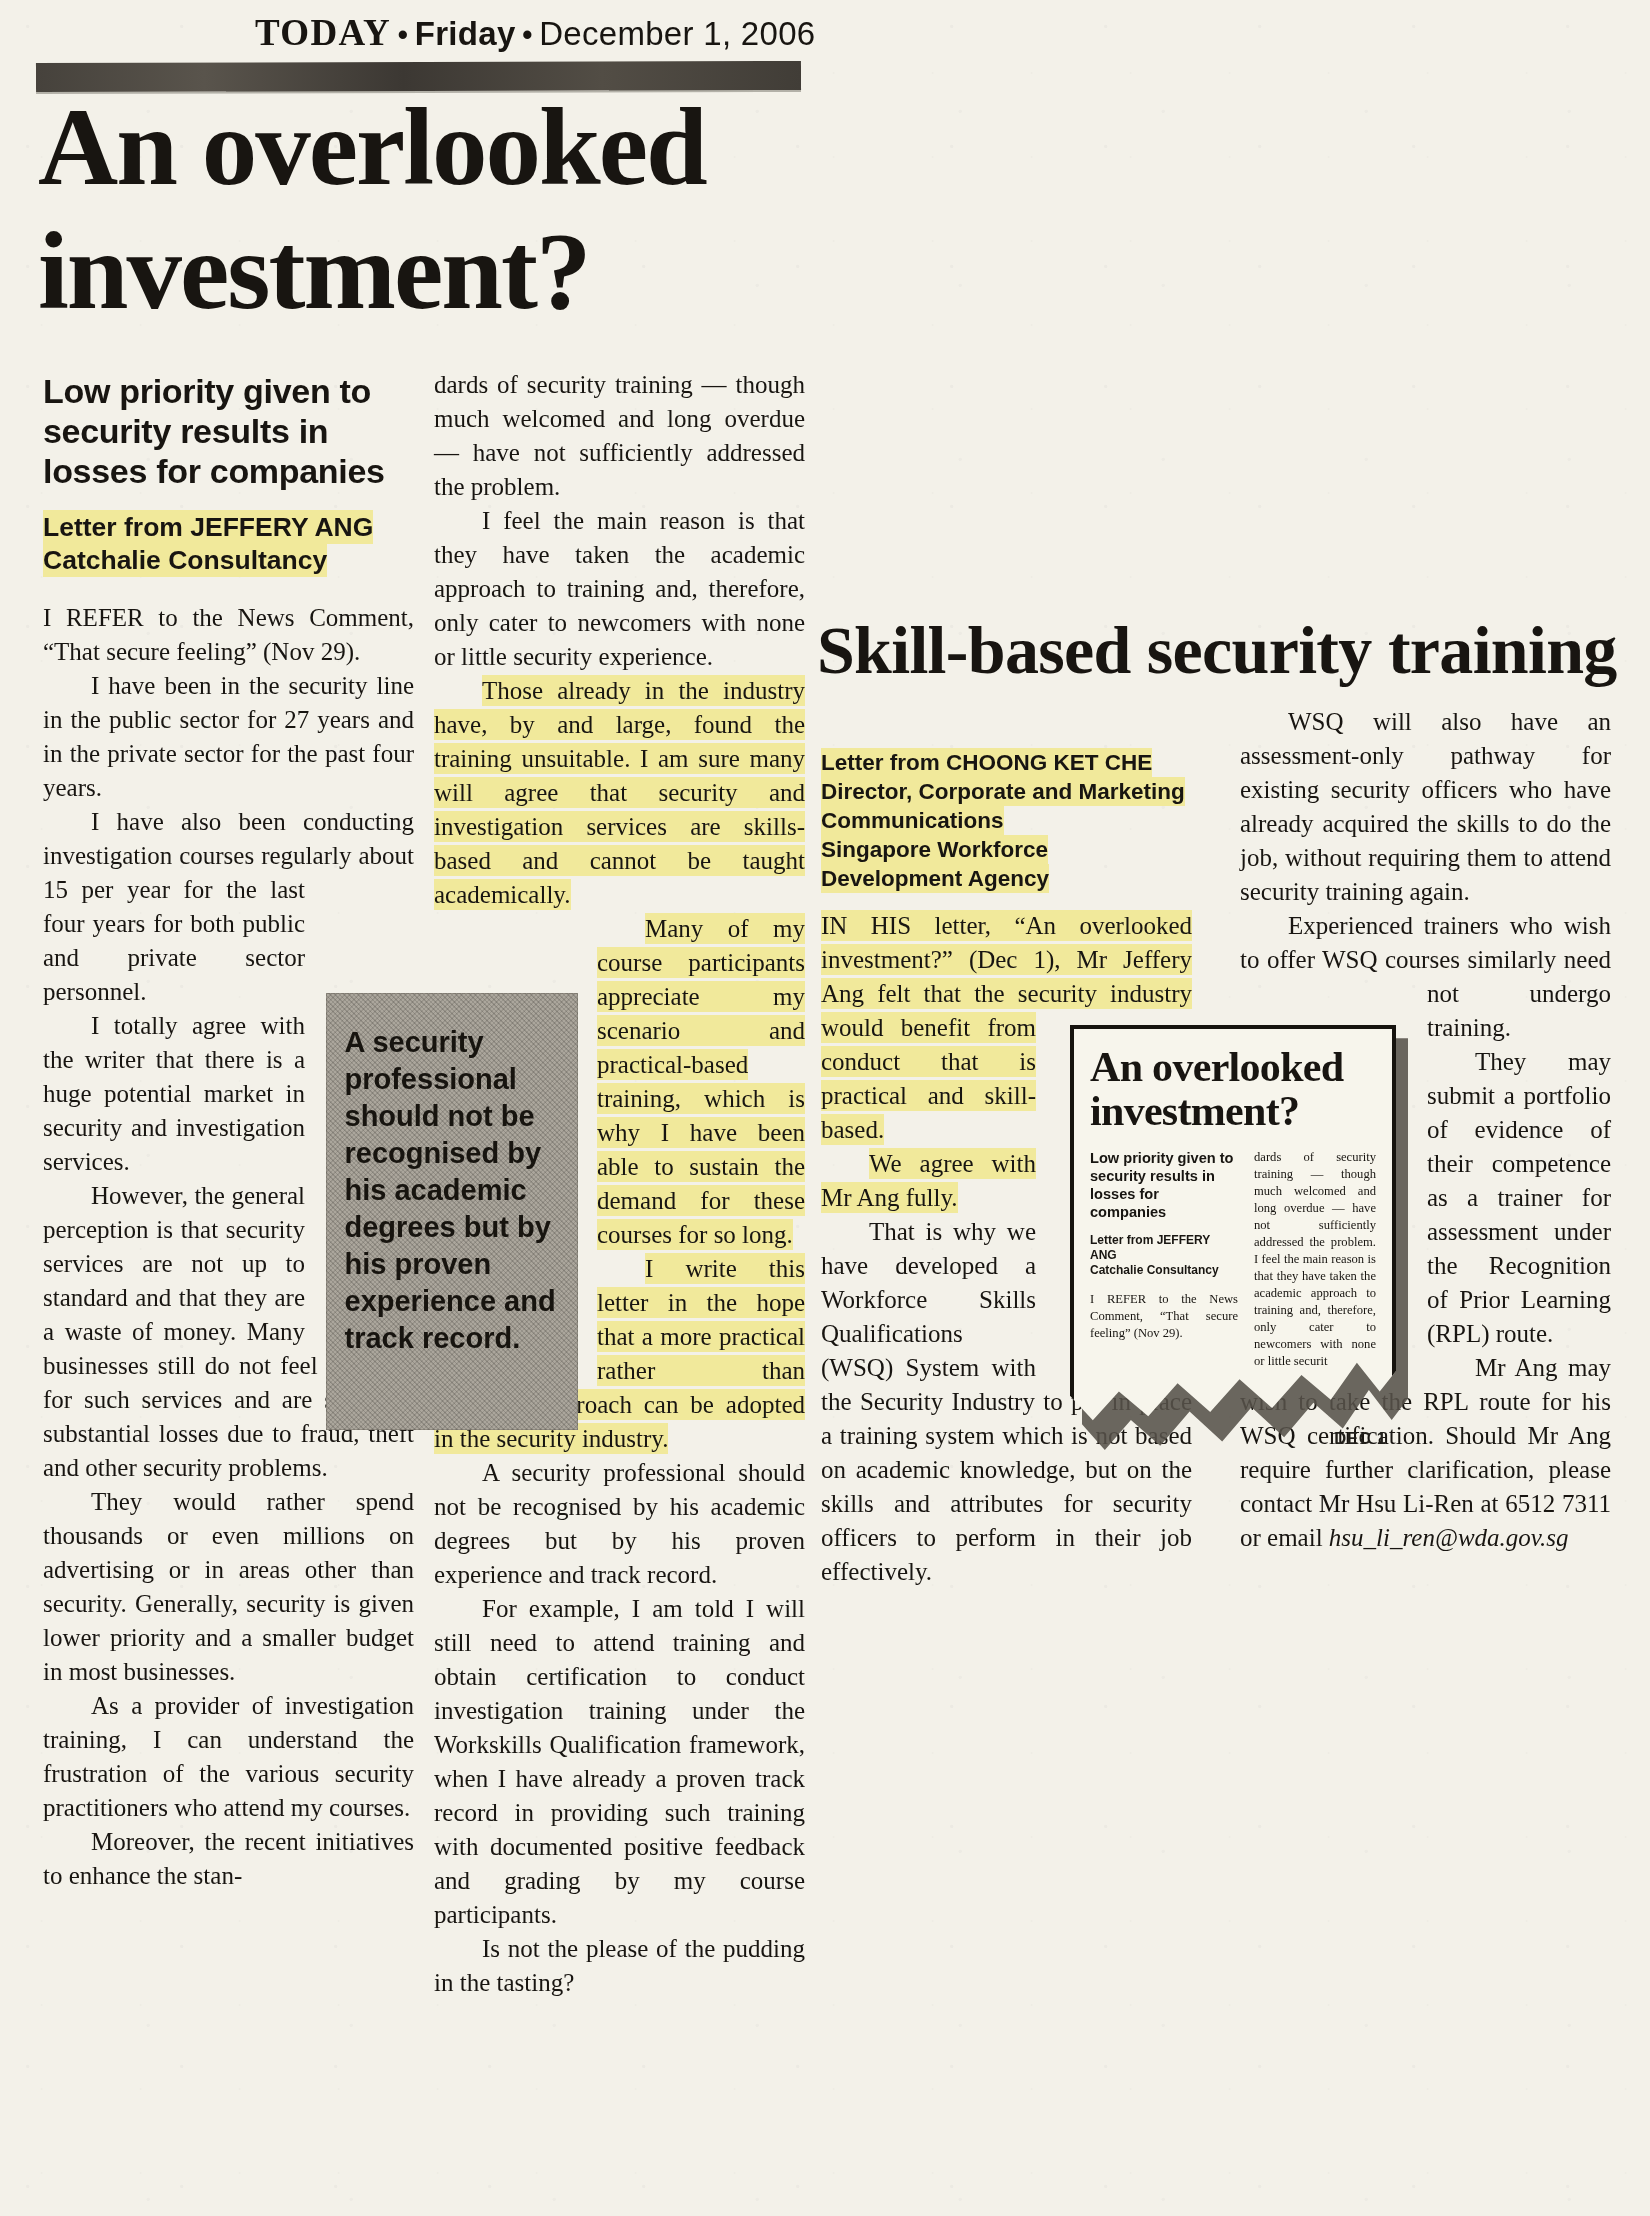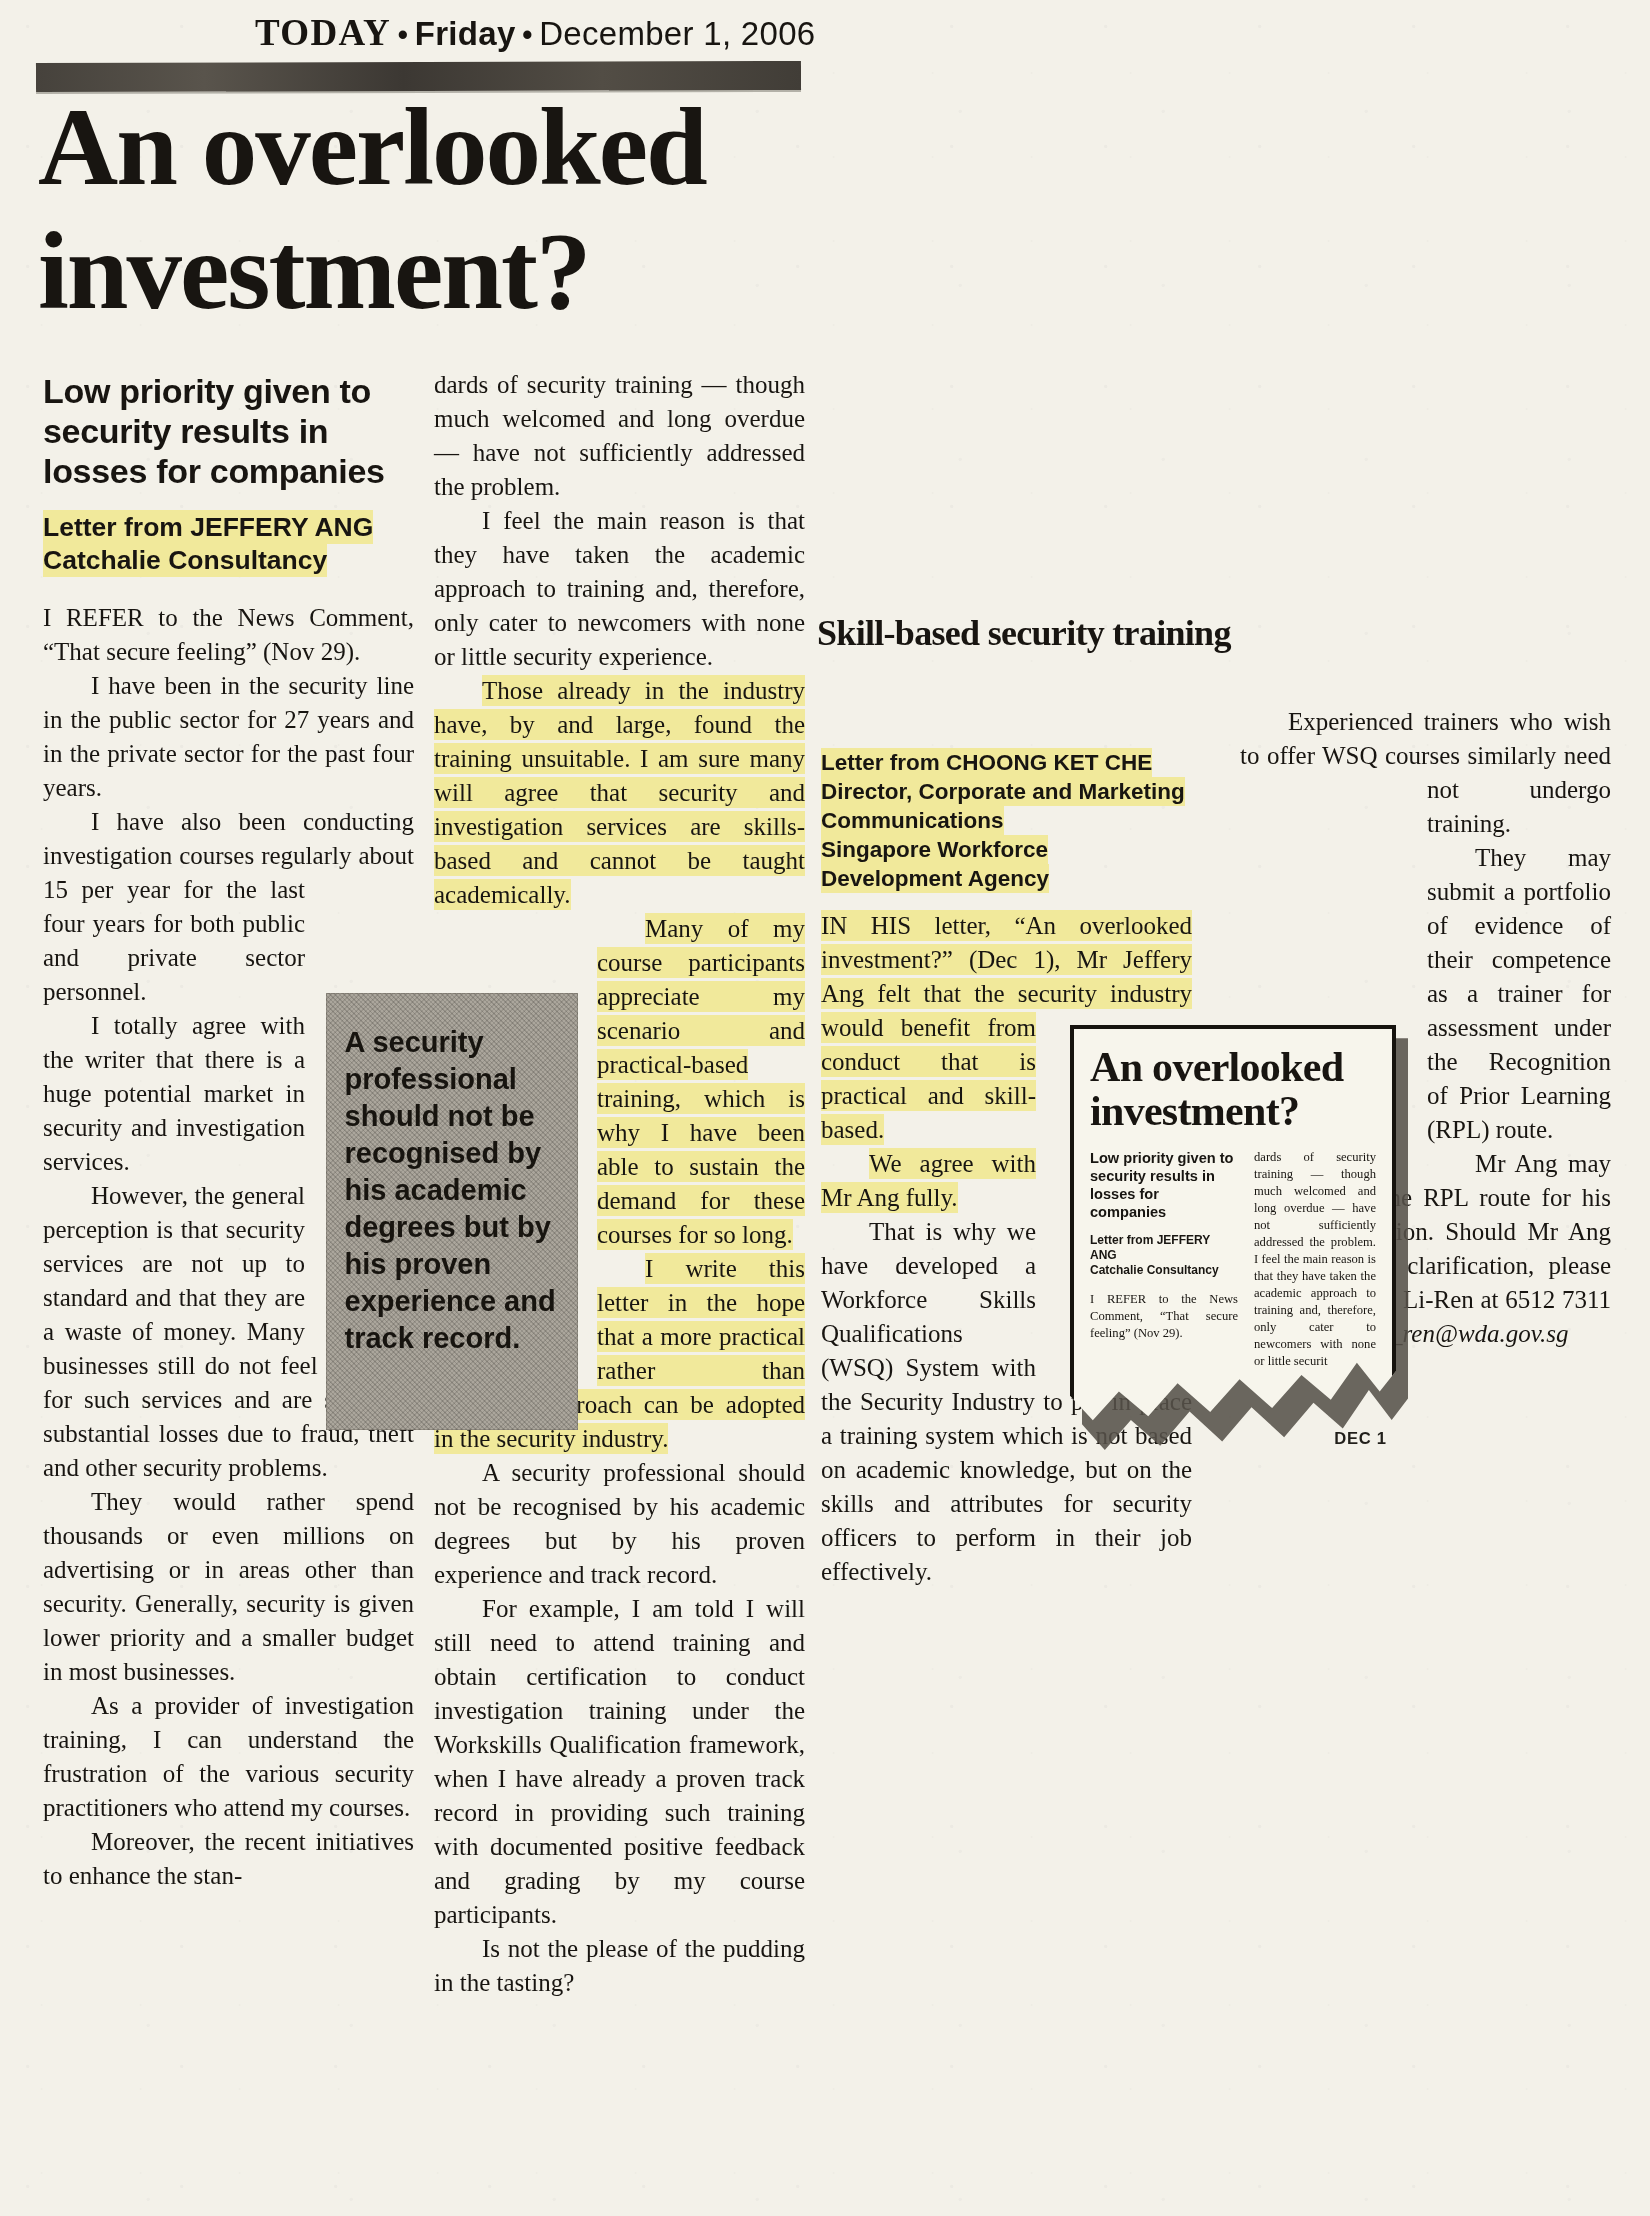--- a/index.html
+++ b/index.html
@@ -28,7 +28,7 @@
   .headline-1 { position:absolute; left:38px; top:85px; width:788px;
     font-weight:700; font-size:111px; line-height:124px; letter-spacing:-2px; margin:0; }
   .headline-2 { position:absolute; left:817px; top:615px; width:808px;
-    font-weight:700; font-size:36px; line-height:1.05; letter-spacing:-0.7px; margin:0; }
+    font-weight:700; font-size:68px; line-height:1.05; letter-spacing:-0.7px; margin:0; }
   
   .col { position:absolute; width:371px; font-size:25px; line-height:34px; text-align:justify; }
   .col-1 { left:43px;   top:371px;  }

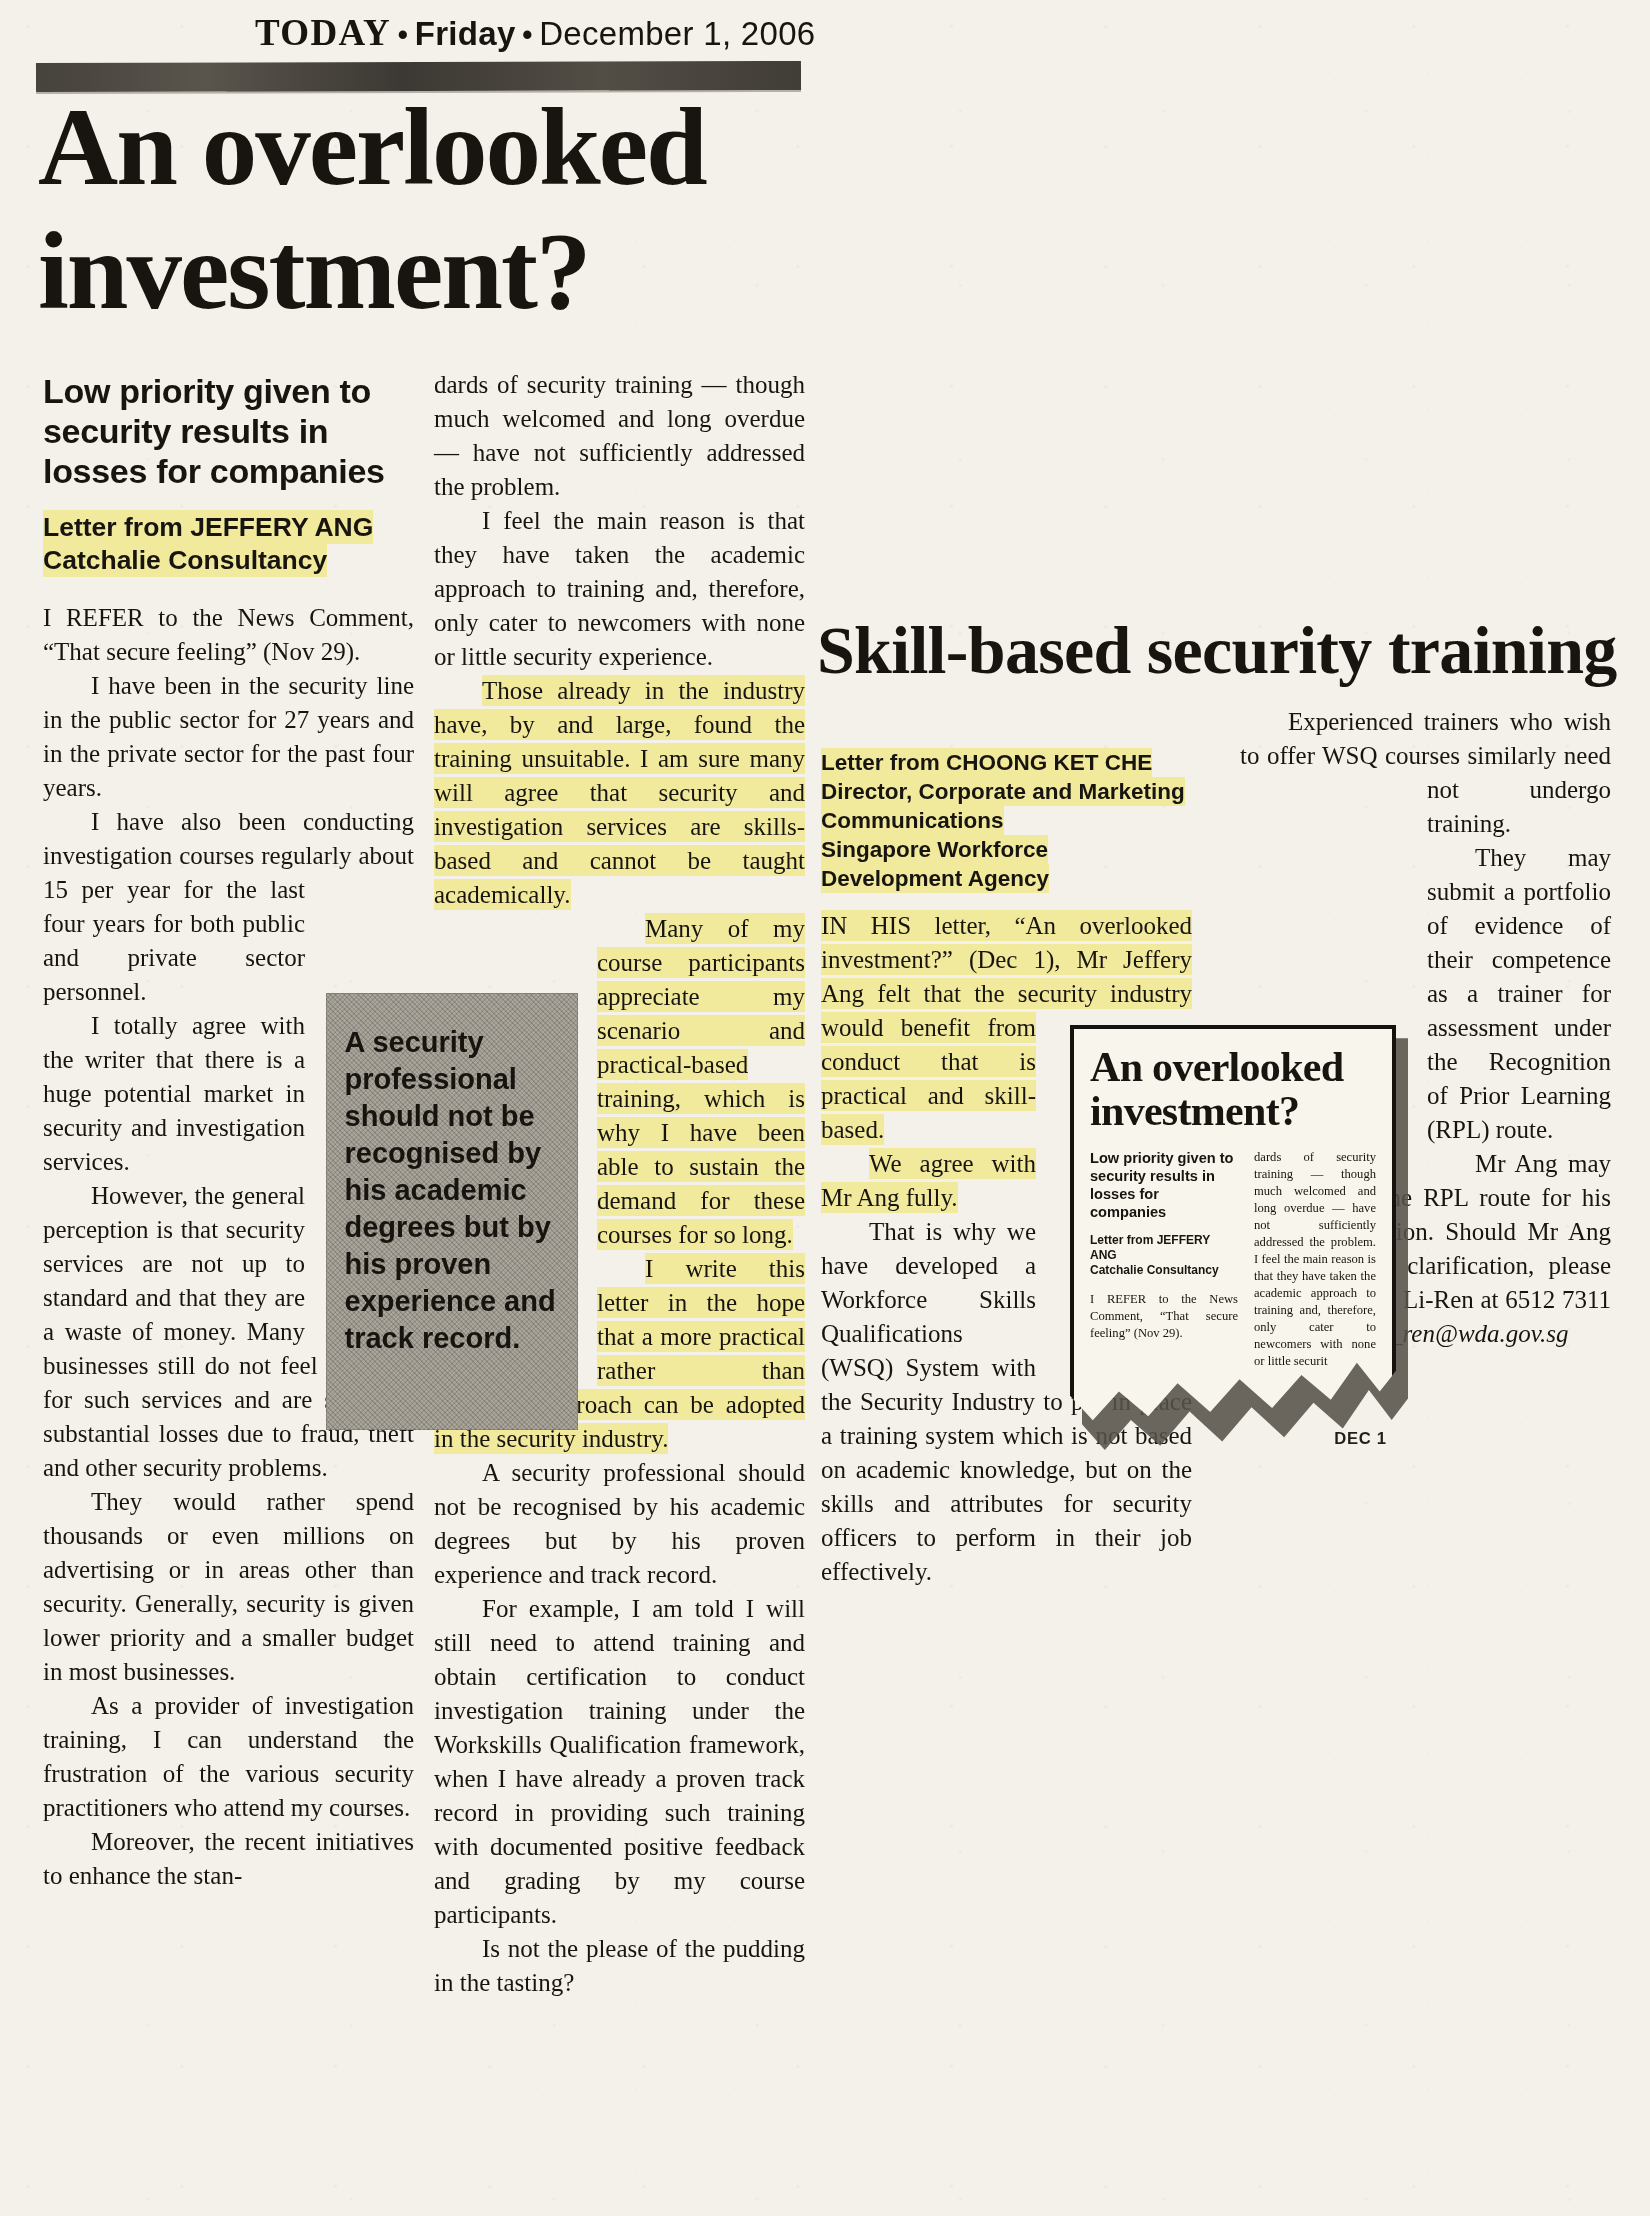--- a/index.html
+++ b/index.html
@@ -135,6 +135,7 @@
   </section>
 
   <section class="col col-4">
+    <p class="body-p indent"><span>WSQ will also have an assessment-only pathway for existing security officers who have already acquired the skills to do the job, without requiring them to attend security training again.</span></p>
     <p class="body-p indent"><span>Experienced trainers who wish to offer WSQ courses</span> <span class="fl-l sp" style="width:171px;height:397px"></span><span>similarly need not undergo training.</span></p>
     <p class="body-p indent"><span>They may submit a portfolio of evidence of their competence as a trainer for assessment under the Recognition of Prior Learning (RPL) route.</span></p>
     <p class="body-p indent"><span>Mr Ang may wish to take the RPL route for his WSQ certification. Should Mr Ang require further clarification, please contact Mr Hsu Li-Ren at 6512 7311 or email </span><i class="email">hsu_li_ren@wda.gov.sg</i></p>

